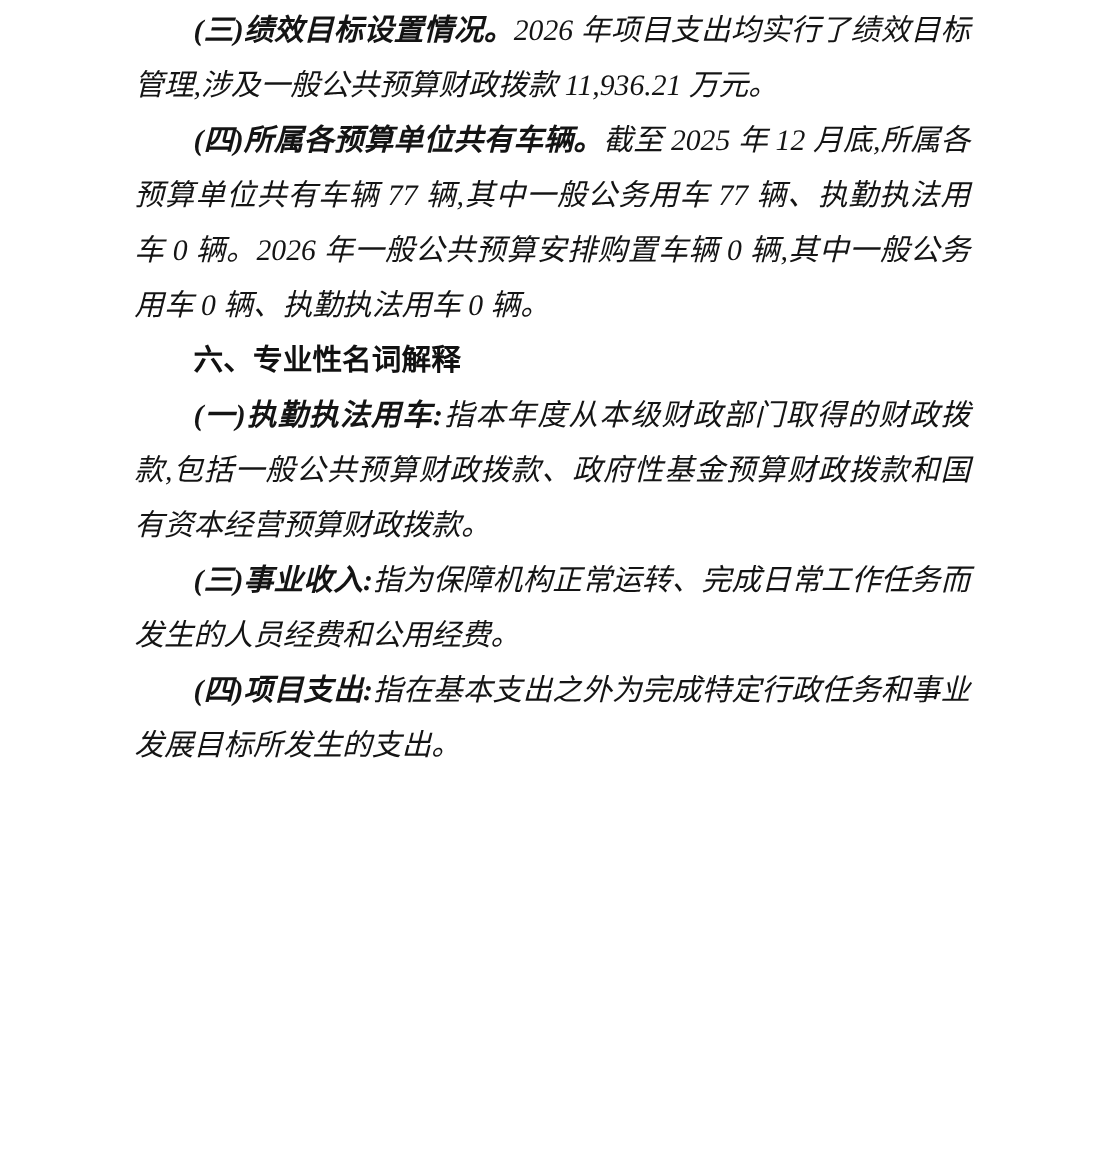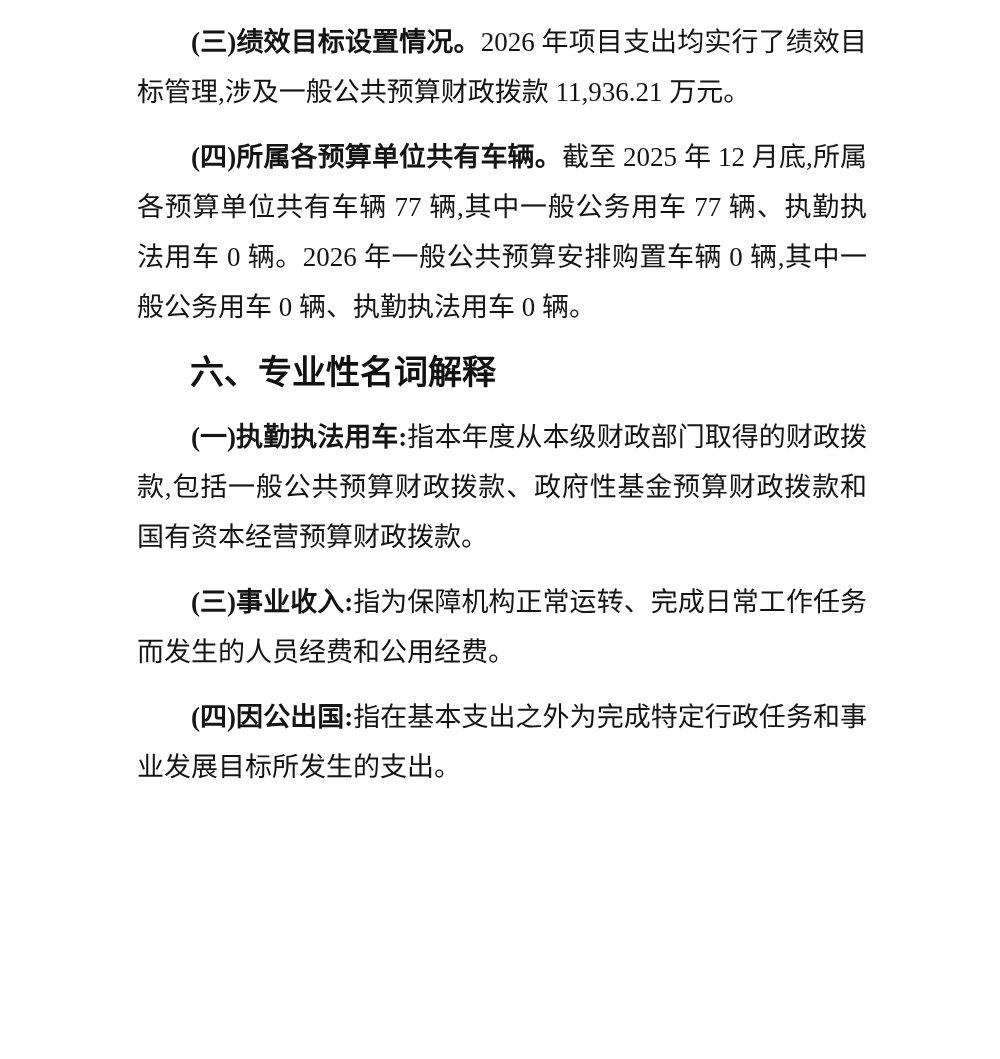--- a/index.html
+++ b/index.html
@@ -25,8 +25,9 @@
     text-justify: inter-ideograph;
   }
   .para {
-    margin: 15px;
+    margin: 0;
     text-indent: 2em;
+    font-style: italic;
   }
   .lead {
     font-weight: bold;

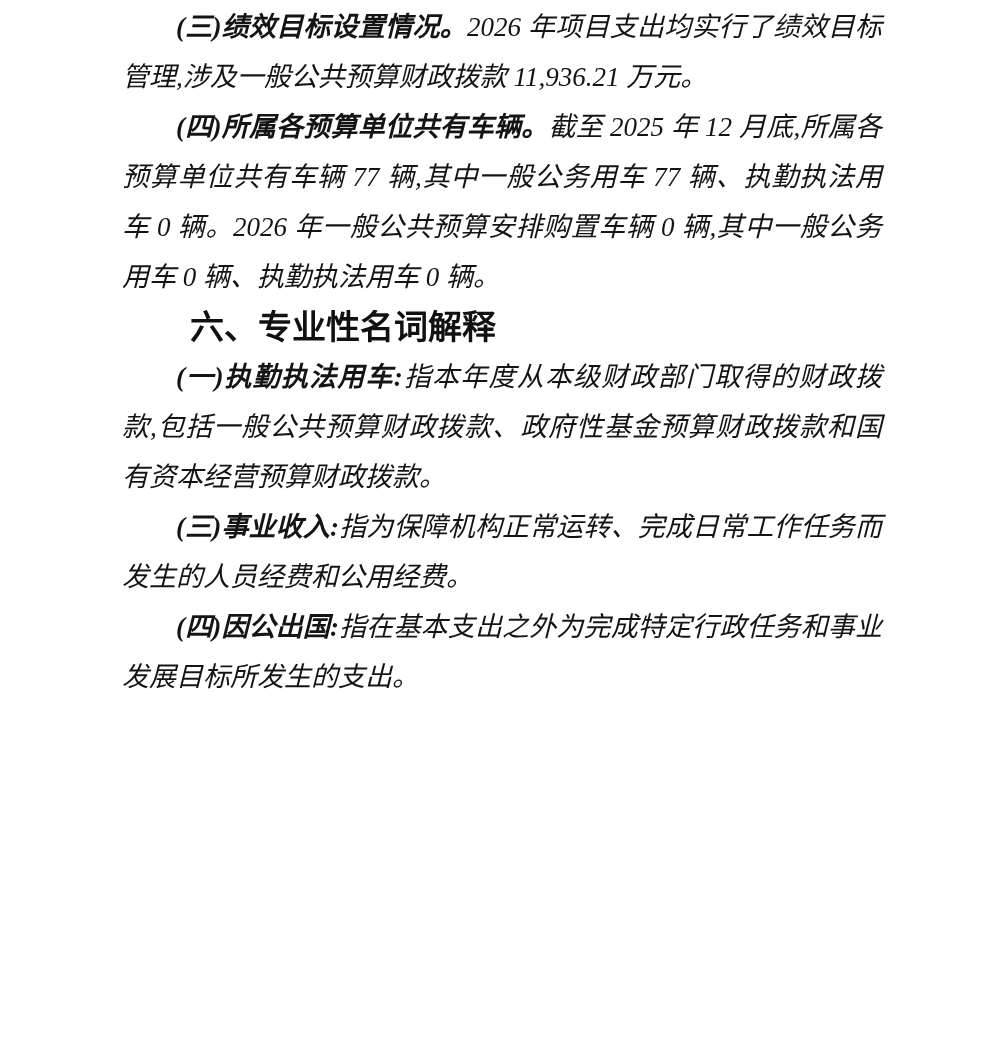--- a/index.html
+++ b/index.html
@@ -37,7 +37,7 @@
     text-indent: 2em;
     font-weight: bold;
     font-family: "Liberation Sans", "DejaVu Sans", sans-serif;
-    font-size: 34px;
+    font-size: 27px;
     line-height: 50px;
     color: #111111;
   }

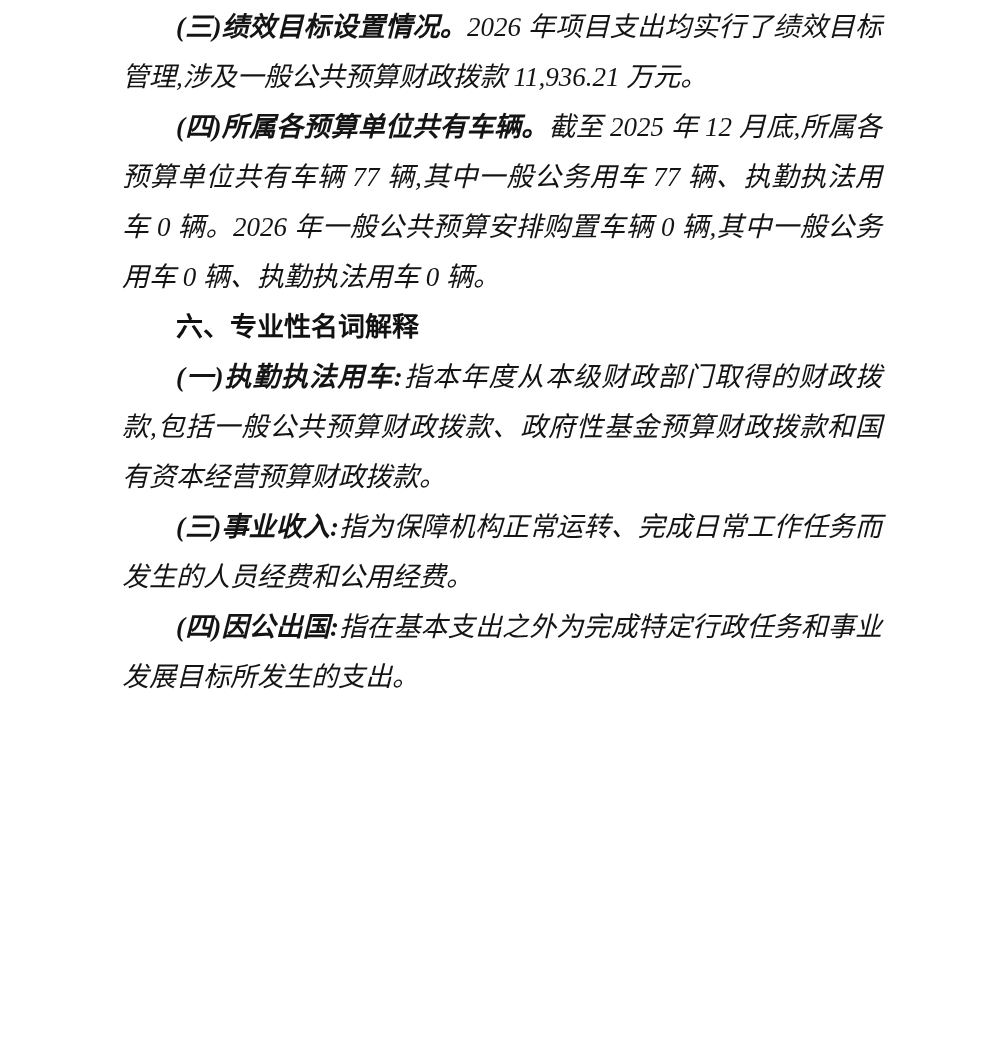--- a/index.html
+++ b/index.html
@@ -59,7 +59,7 @@
 
     <p class="para"><span class="lead">(三)事业收入:</span><span>指为保障机构正常运转、完成日常工作任务而发生的人员经费和公用经费。</span></p>
 
-    <p class="para"><span class="lead">(四)因公出国:</span><span>指在基本支出之外为完成特定行政任务和事业发展目标所发生的支出。</span></p>
+    <p class="para"><span class="lead">(四)项目支出:</span><span>指在基本支出之外为完成特定行政任务和事业发展目标所发生的支出。</span></p>
 
 
   </div>

